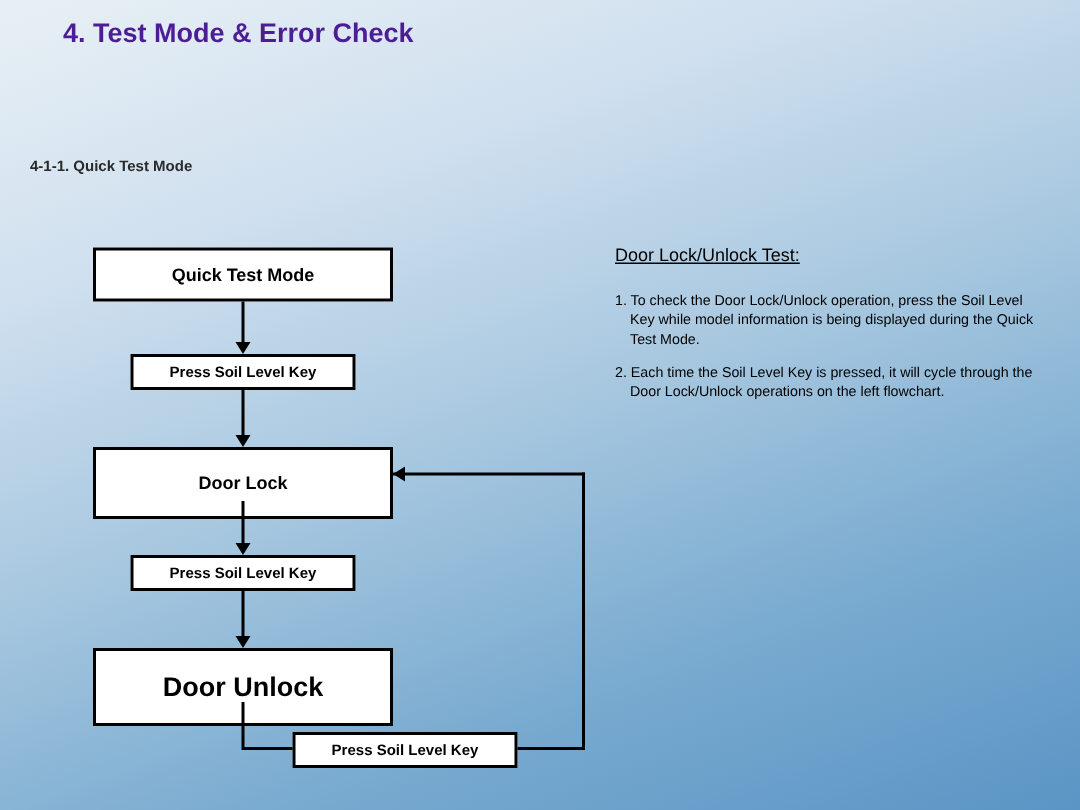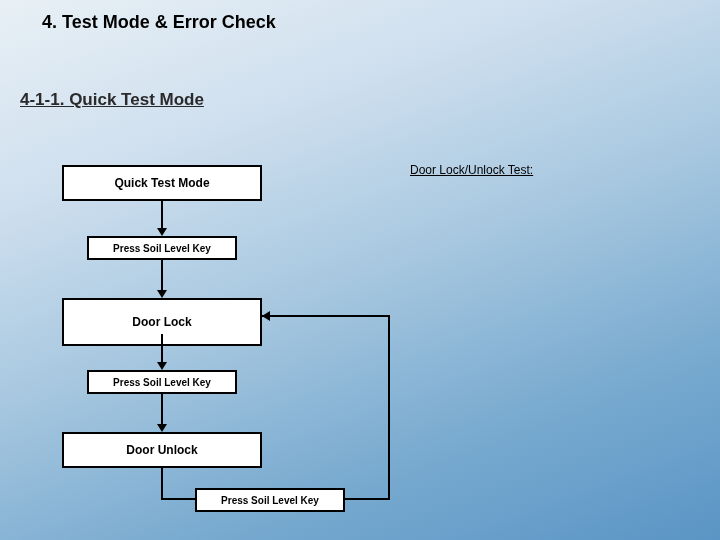--- a/index.html
+++ b/index.html
@@ -17,7 +17,7 @@
     left: 42px;
     font-size: 18px;
     font-weight: bold;
-    color: #000000;
+    color: #4c1d95;
   }
   .subtitle {
     position: absolute;

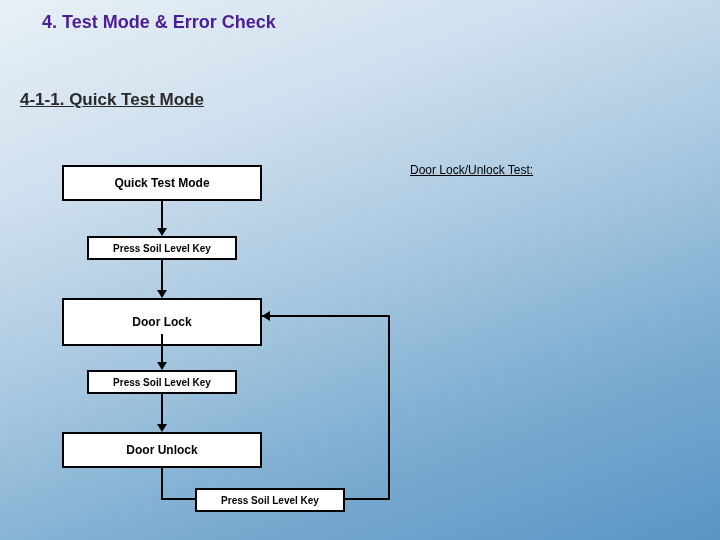--- a/index.html
+++ b/index.html
@@ -21,12 +21,11 @@
   }
   .subtitle {
     position: absolute;
-    top: 90px;
+    top: 106px;
     left: 20px;
-    font-size: 17px;
+    font-size: 10px;
     font-weight: bold;
     color: #2a2a2a;
-    text-decoration: underline;
   }
   .flowbox {
     position: absolute;

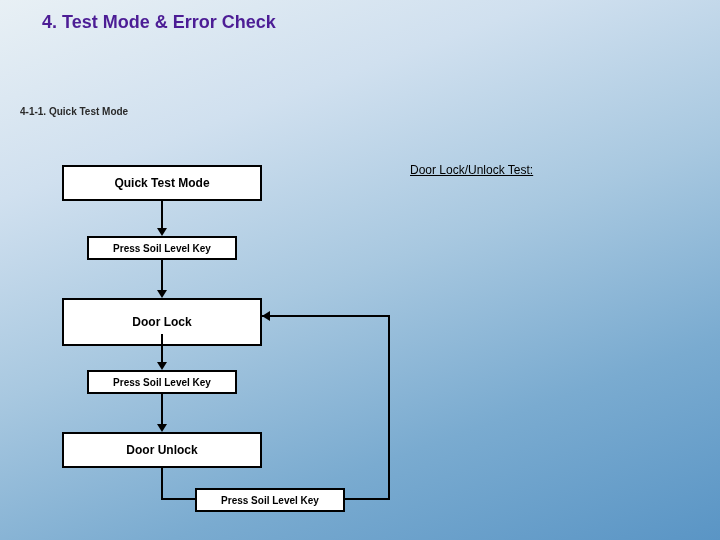--- a/index.html
+++ b/index.html
@@ -130,6 +130,7 @@
 
 <div class="right-title">Door Lock/Unlock Test:</div>
 <div class="right-body">
+  <p>1. To check the Door Lock/Unlock operation, press the Soil Level Key while model information is being displayed during the Quick Test Mode.</p>
 </div>
 
 </body></html>

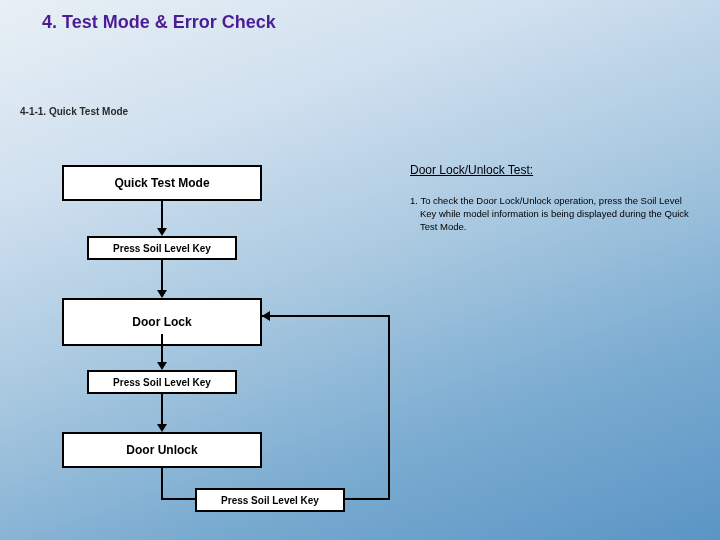--- a/index.html
+++ b/index.html
@@ -131,6 +131,7 @@
 <div class="right-title">Door Lock/Unlock Test:</div>
 <div class="right-body">
   <p>1. To check the Door Lock/Unlock operation, press the Soil Level Key while model information is being displayed during the Quick Test Mode.</p>
+  <p>2. Each time the Soil Level Key is pressed, it will cycle through the Door Lock/Unlock operations on the left flowchart.</p>
 </div>
 
 </body></html>

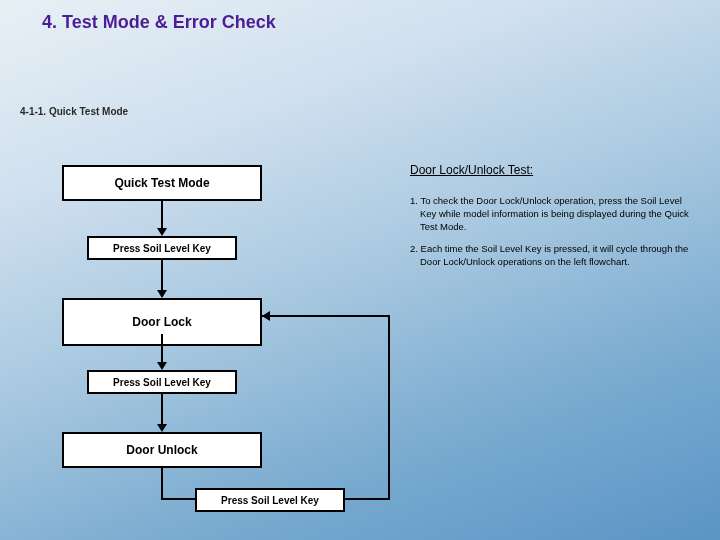--- a/index.html
+++ b/index.html
@@ -41,7 +41,7 @@
   .box-press1 { top: 236px; left: 87px; width: 150px; height: 24px; font-size: 10px; }
   .box-lock  { top: 298px; left: 62px; width: 200px; height: 48px; font-size: 12px; }
   .box-press2 { top: 370px; left: 87px; width: 150px; height: 24px; font-size: 10px; }
-  .box-unlock { top: 432px; left: 62px; width: 200px; height: 36px; font-size: 12px; }
+  .box-unlock { top: 432px; left: 62px; width: 200px; height: 52px; font-size: 18px; }
   .box-press3 { top: 488px; left: 195px; width: 150px; height: 24px; font-size: 10px; }
 
   .vline { position: absolute; width: 2px; background: #000; }

